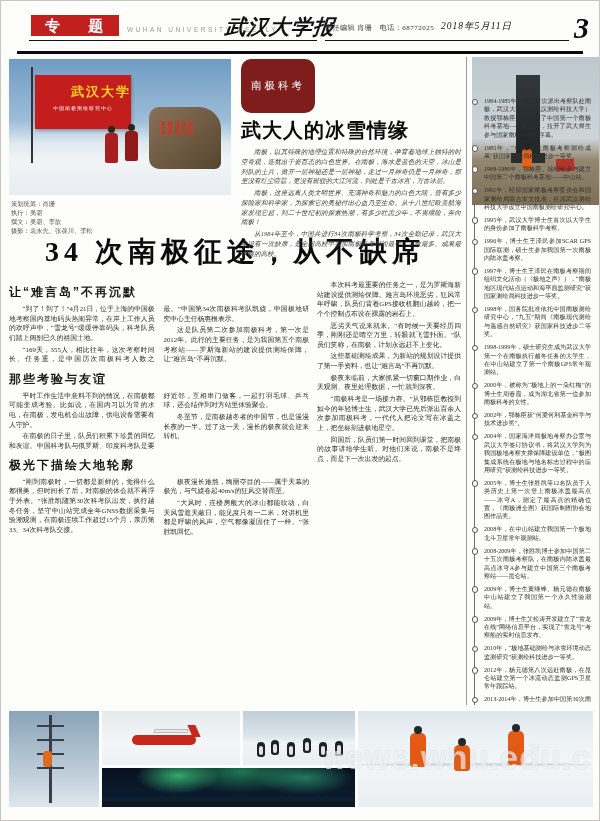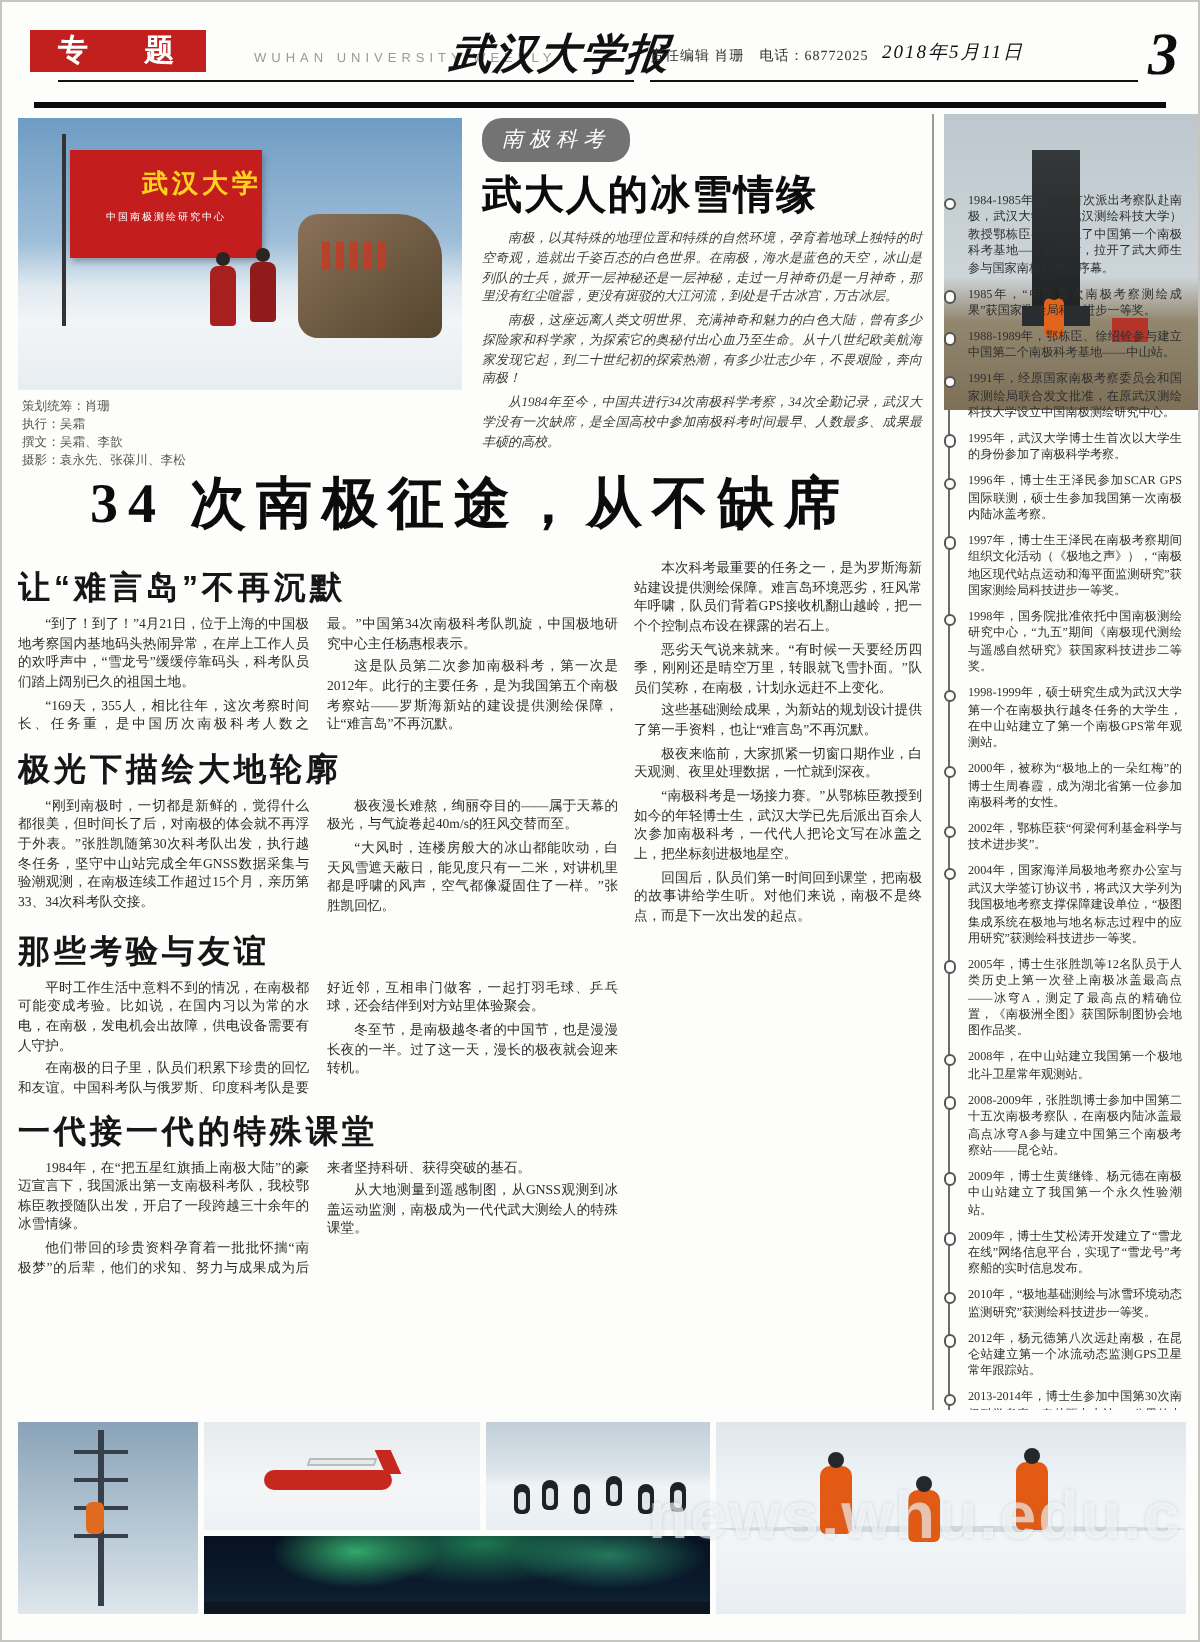--- a/index.html
+++ b/index.html
@@ -13,7 +13,7 @@
   
   .hdr{position:relative;height:46px;}
   .topic-badge{
-    position:absolute;left:6px;top:8px;background:#c2201f;color:#fff;
+    position:absolute;left:22px;top:8px;background:#c2201f;color:#fff;
     font-family:"Liberation Sans",sans-serif;font-weight:bold;
     font-size:15px;letter-spacing:12px;padding:3px 4px 3px 14px;line-height:1;
   }

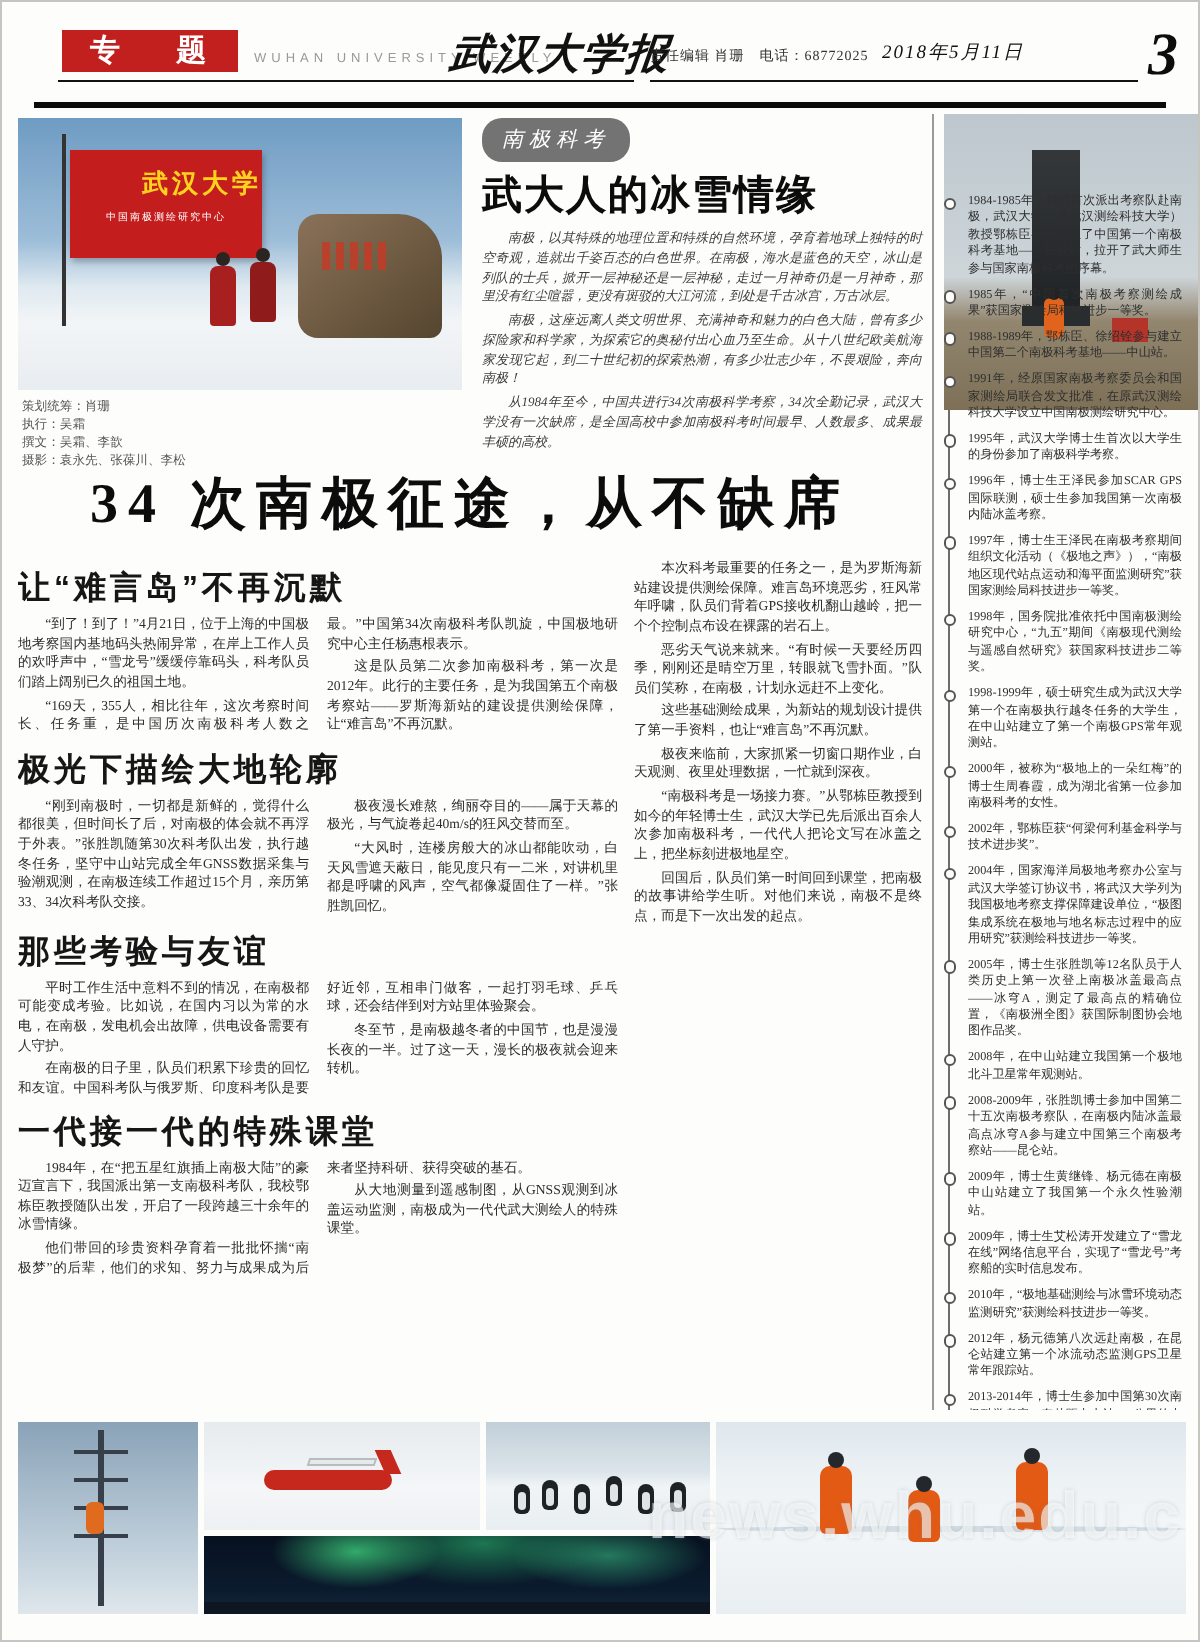--- a/index.html
+++ b/index.html
@@ -52,8 +52,8 @@
   .credits{position:absolute;left:2px;top:142px;font-size:6.3px;color:#555;line-height:1.45;}
   .headline-block{position:absolute;left:232px;top:0;width:220px;}
   .story-tag{
-    display:inline-block;background:#737373;color:#fff;border-radius:10px;
-    padding:4px 10px;font-size:10.5px;font-style:italic;letter-spacing:3px;margin:2px 0 4px;
+    display:inline-block;background:#7f1d1d;color:#fff;border-radius:10px;
+    padding:20px 10px;font-size:10.5px;letter-spacing:3px;margin:2px 0 4px;
   }
   h1.headline{
     margin:2px 0 6px;font-size:20px;line-height:1.1;letter-spacing:1px;color:#0c0c0c;

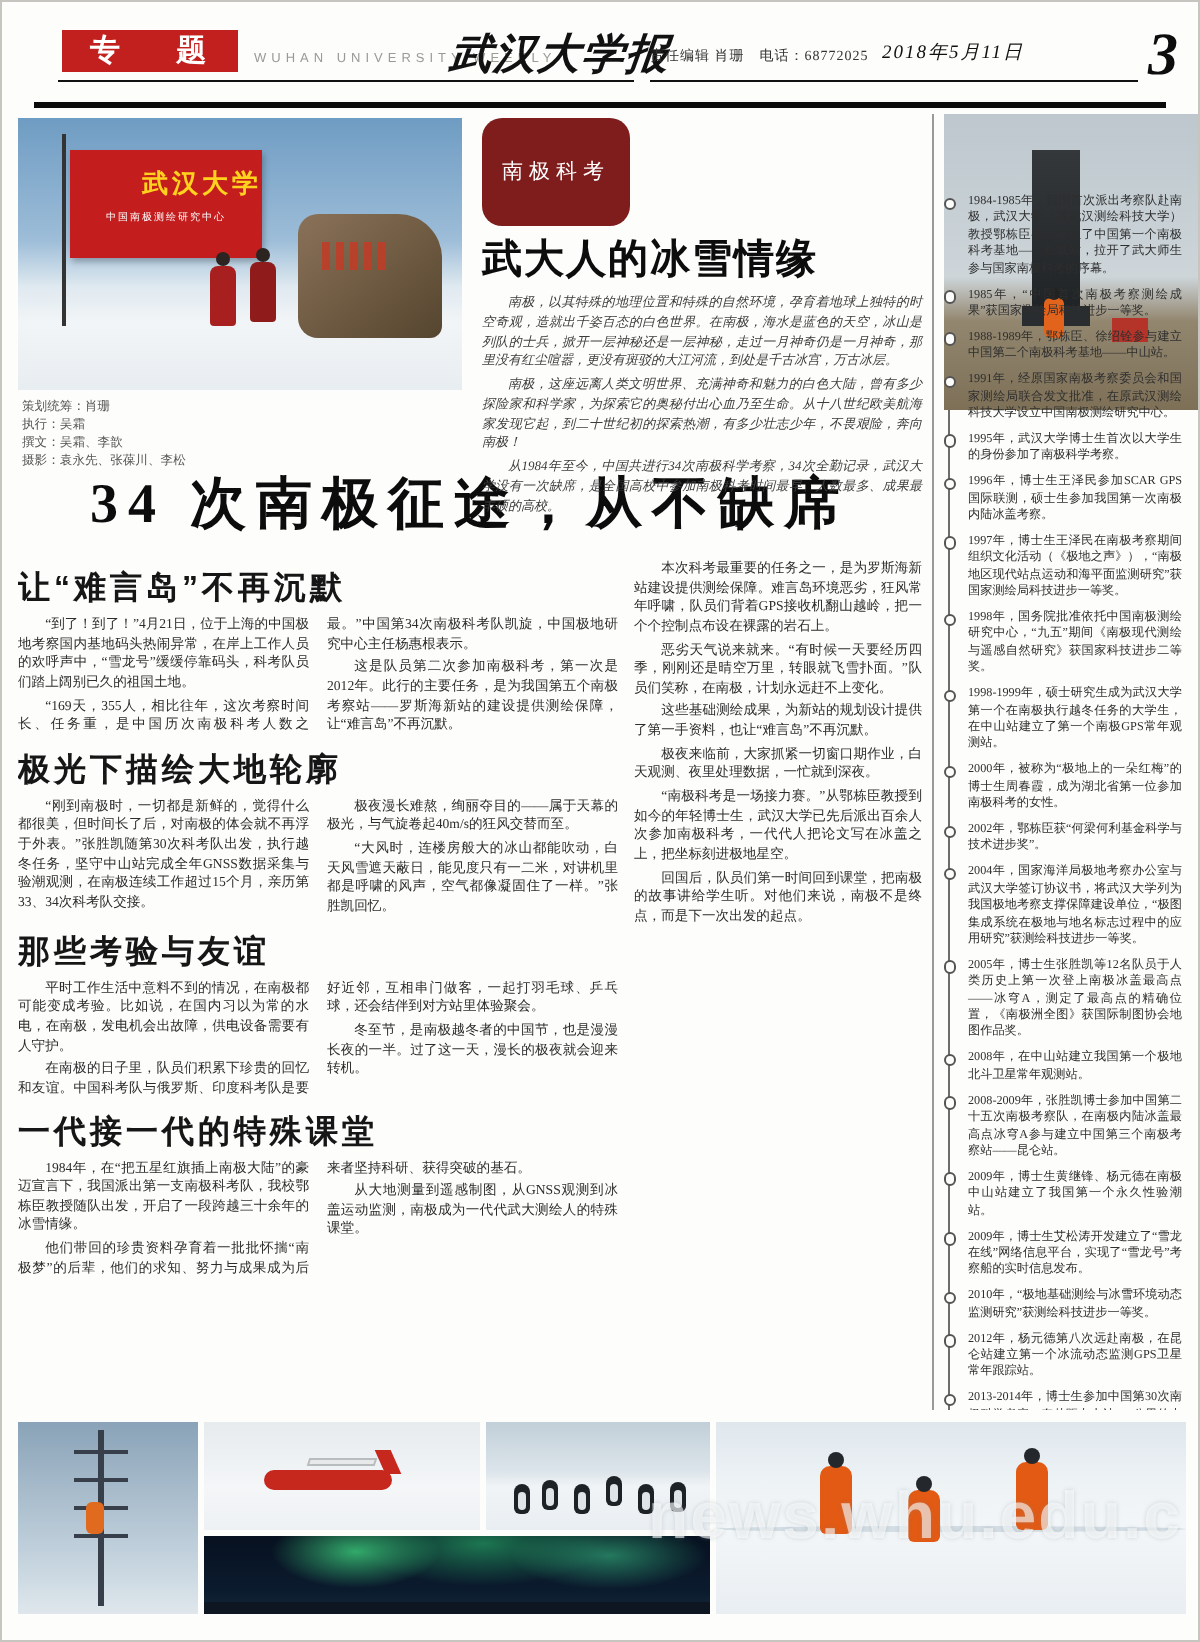--- a/index.html
+++ b/index.html
@@ -67,7 +67,7 @@
   .body-flex{display:flex;height:428px;overflow:hidden;}
   .left-two{width:300px;margin-right:8px;}
   .story h3{
-    margin:6px 0 3px;font-size:16px;font-weight:700;letter-spacing:2px;color:#161616;
+    margin:6px 0 3px;font-size:12px;font-weight:700;letter-spacing:2px;color:#161616;
     font-family:"Liberation Sans",sans-serif;
   }
   .cols{columns:2;column-gap:9px;}

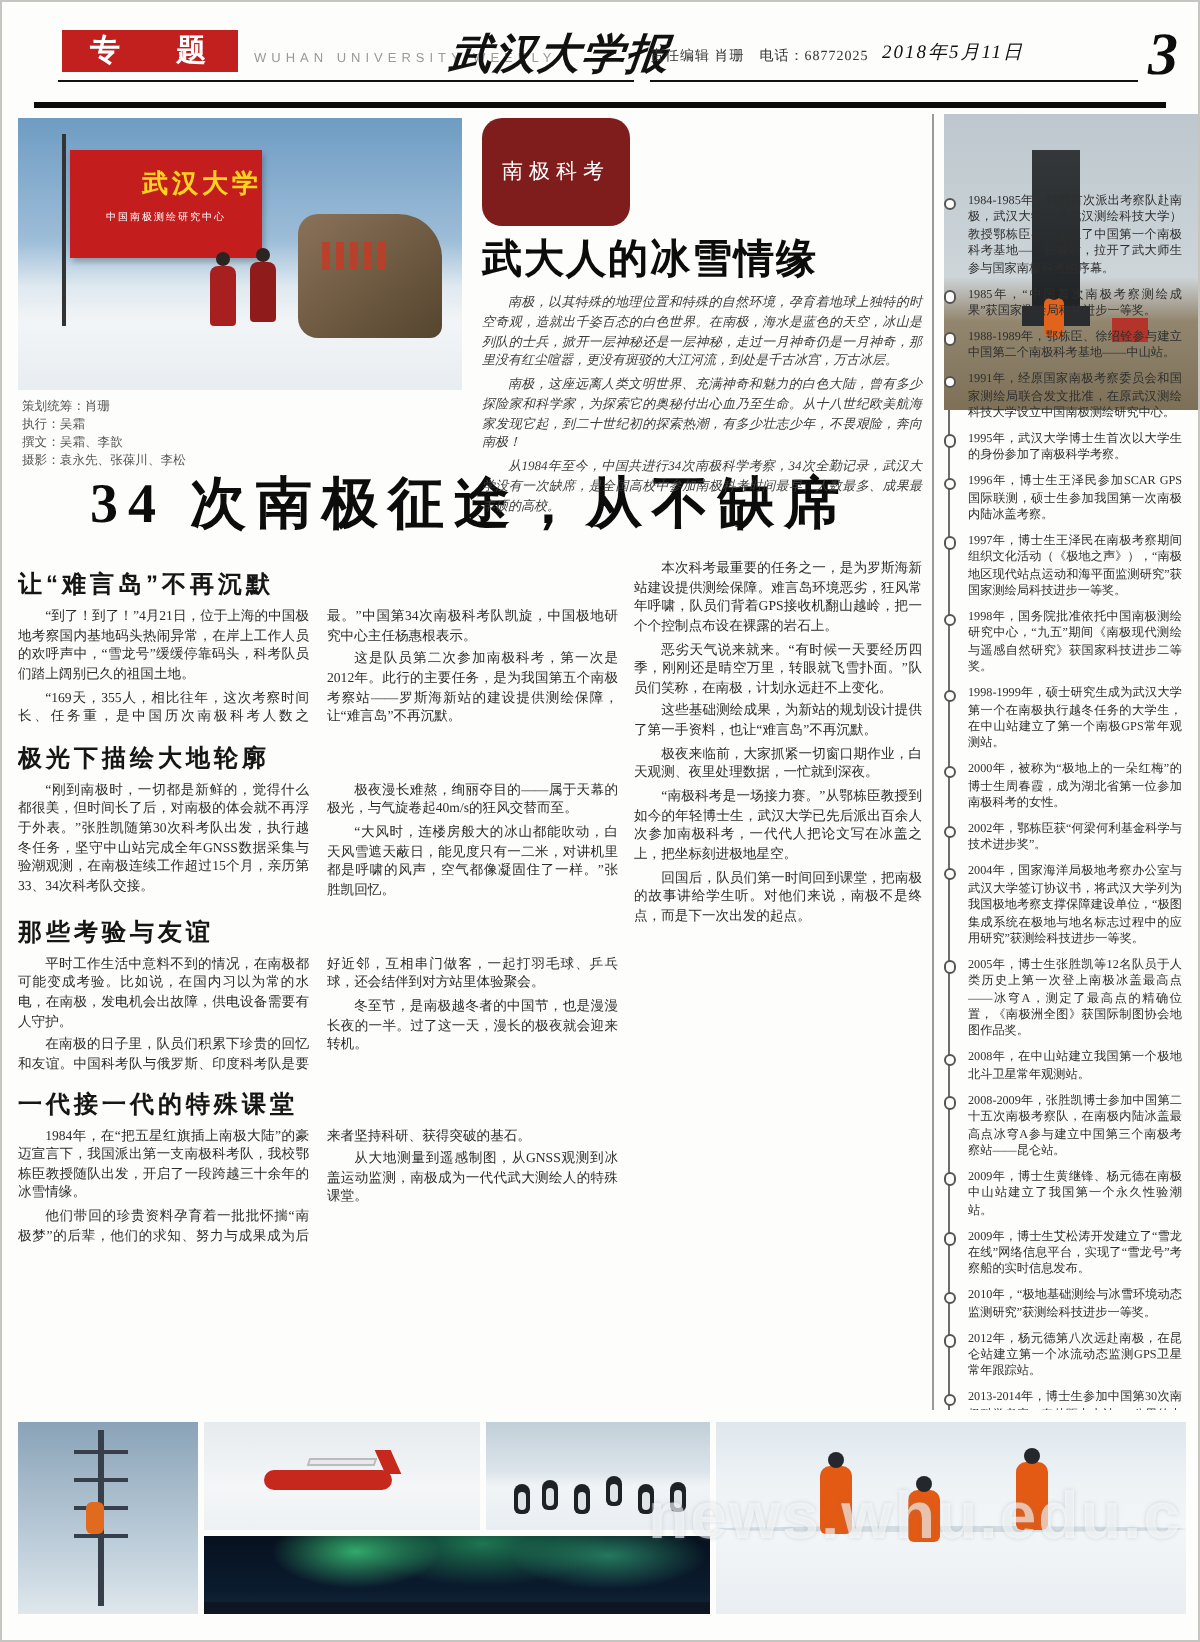--- a/index.html
+++ b/index.html
@@ -189,21 +189,21 @@
               </div>
           </section>
           <section class="story">
+            <h3>那些考验与友谊</h3>
+            <div class="cols">
+
+            <p class="bp">平时工作生活中意料不到的情况，在南极都可能变成考验。比如说，在国内习以为常的水电，在南极，发电机会出故障，供电设备需要有人守护。</p>
+                <p class="bp">在南极的日子里，队员们积累下珍贵的回忆和友谊。中国科考队与俄罗斯、印度科考队是要好近邻，互相串门做客，一起打羽毛球、乒乓球，还会结伴到对方站里体验聚会。</p>
+                <p class="bp">冬至节，是南极越冬者的中国节，也是漫漫长夜的一半。过了这一天，漫长的极夜就会迎来转机。</p>
+              </div>
+          </section>
+          <section class="story">
             <h3>极光下描绘大地轮廓</h3>
             <div class="cols">
 
             <p class="bp">“刚到南极时，一切都是新鲜的，觉得什么都很美，但时间长了后，对南极的体会就不再浮于外表。”张胜凯随第30次科考队出发，执行越冬任务，坚守中山站完成全年GNSS数据采集与验潮观测，在南极连续工作超过15个月，亲历第33、34次科考队交接。</p>
                 <p class="bp">极夜漫长难熬，绚丽夺目的——属于天幕的极光，与气旋卷起40m/s的狂风交替而至。</p>
                 <p class="bp">“大风时，连楼房般大的冰山都能吹动，白天风雪遮天蔽日，能见度只有一二米，对讲机里都是呼啸的风声，空气都像凝固住了一样。”张胜凯回忆。</p>
-              </div>
-          </section>
-          <section class="story">
-            <h3>那些考验与友谊</h3>
-            <div class="cols">
-
-            <p class="bp">平时工作生活中意料不到的情况，在南极都可能变成考验。比如说，在国内习以为常的水电，在南极，发电机会出故障，供电设备需要有人守护。</p>
-                <p class="bp">在南极的日子里，队员们积累下珍贵的回忆和友谊。中国科考队与俄罗斯、印度科考队是要好近邻，互相串门做客，一起打羽毛球、乒乓球，还会结伴到对方站里体验聚会。</p>
-                <p class="bp">冬至节，是南极越冬者的中国节，也是漫漫长夜的一半。过了这一天，漫长的极夜就会迎来转机。</p>
               </div>
           </section>
           <section class="story">

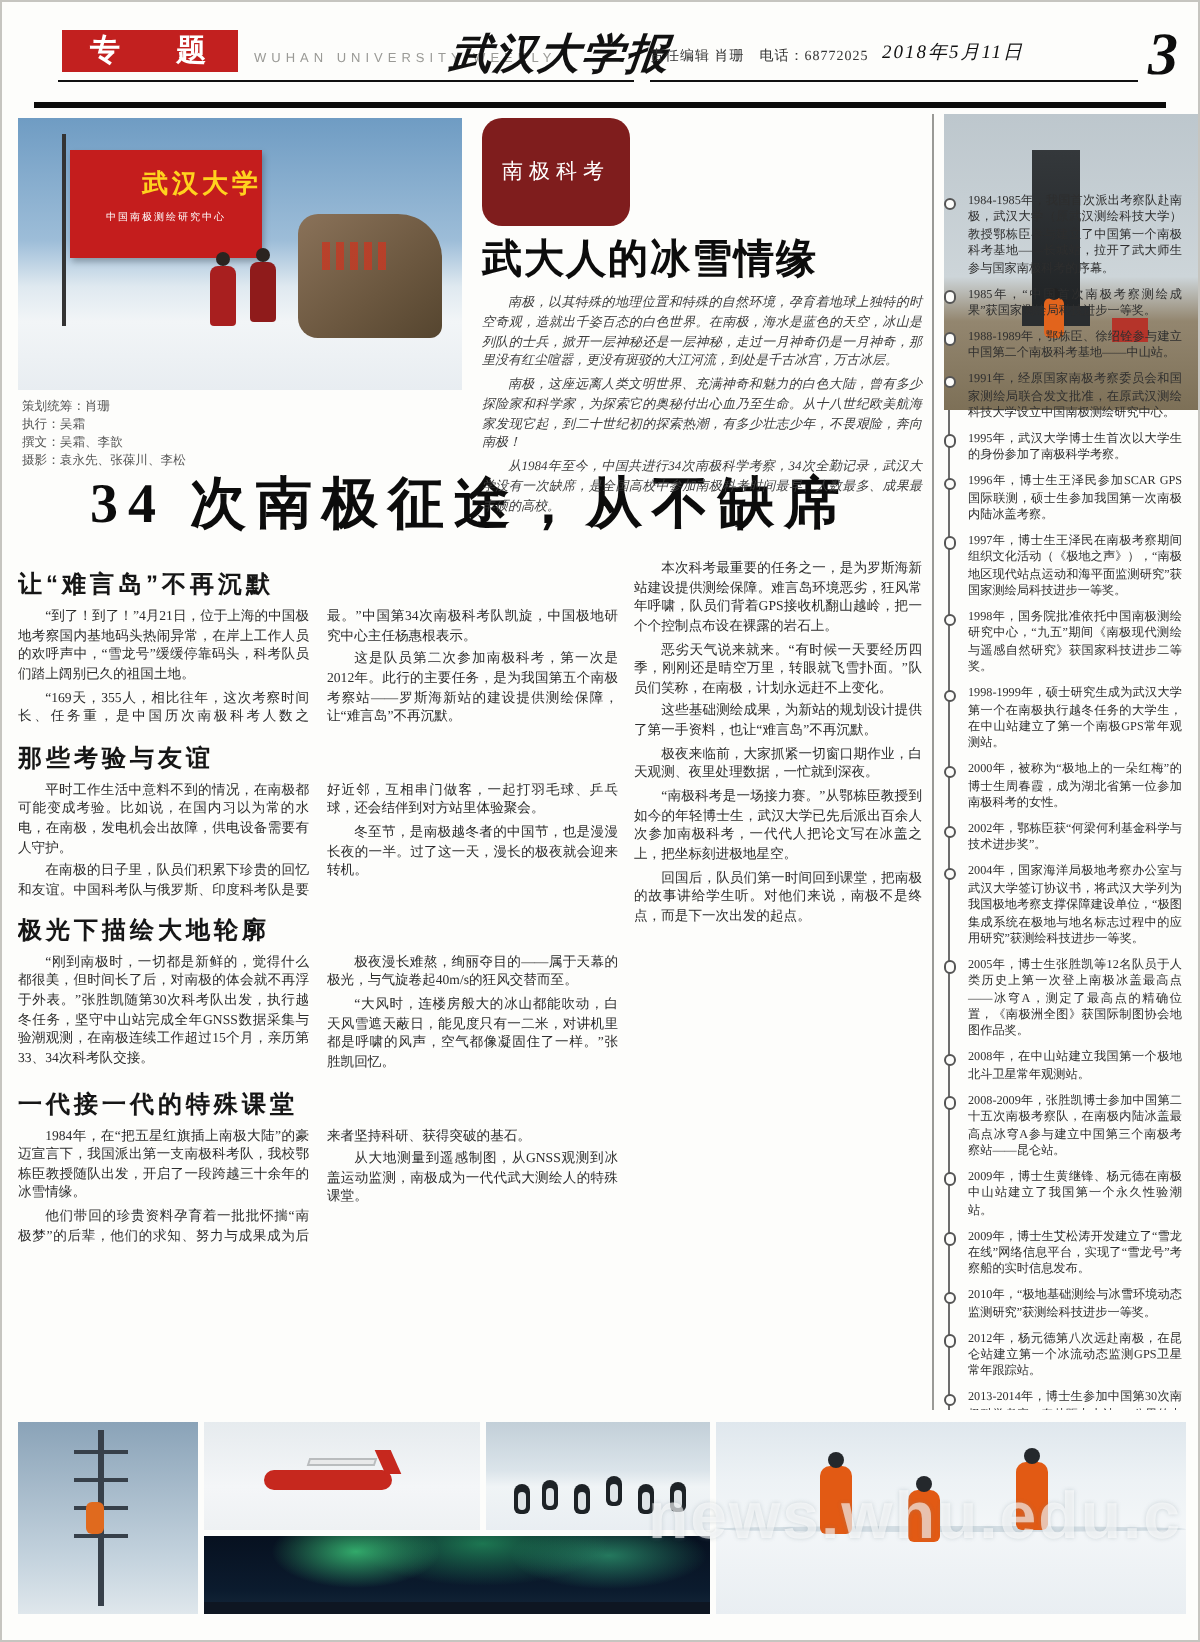--- a/index.html
+++ b/index.html
@@ -206,15 +206,6 @@
                 <p class="bp">“大风时，连楼房般大的冰山都能吹动，白天风雪遮天蔽日，能见度只有一二米，对讲机里都是呼啸的风声，空气都像凝固住了一样。”张胜凯回忆。</p>
               </div>
           </section>
-          <section class="story">
-            <h3>一代接一代的特殊课堂</h3>
-            <div class="cols">
-
-            <p class="bp">1984年，在“把五星红旗插上南极大陆”的豪迈宣言下，我国派出第一支南极科考队，我校鄂栋臣教授随队出发，开启了一段跨越三十余年的冰雪情缘。</p>
-                <p class="bp">他们带回的珍贵资料孕育着一批批怀揣“南极梦”的后辈，他们的求知、努力与成果成为后来者坚持科研、获得突破的基石。</p>
-                <p class="bp">从大地测量到遥感制图，从GNSS观测到冰盖运动监测，南极成为一代代武大测绘人的特殊课堂。</p>
-              </div>
-          </section>
         </div>
         <div class="c3">
 

